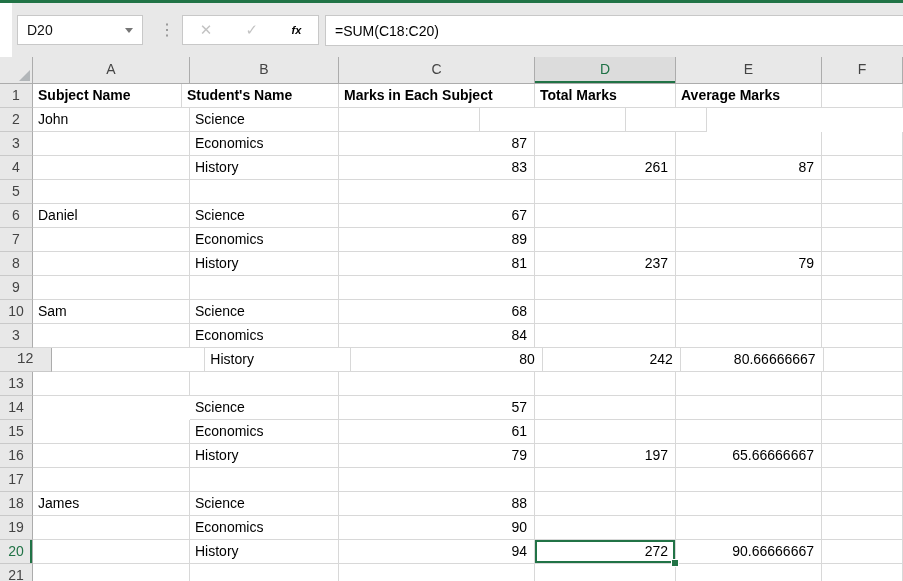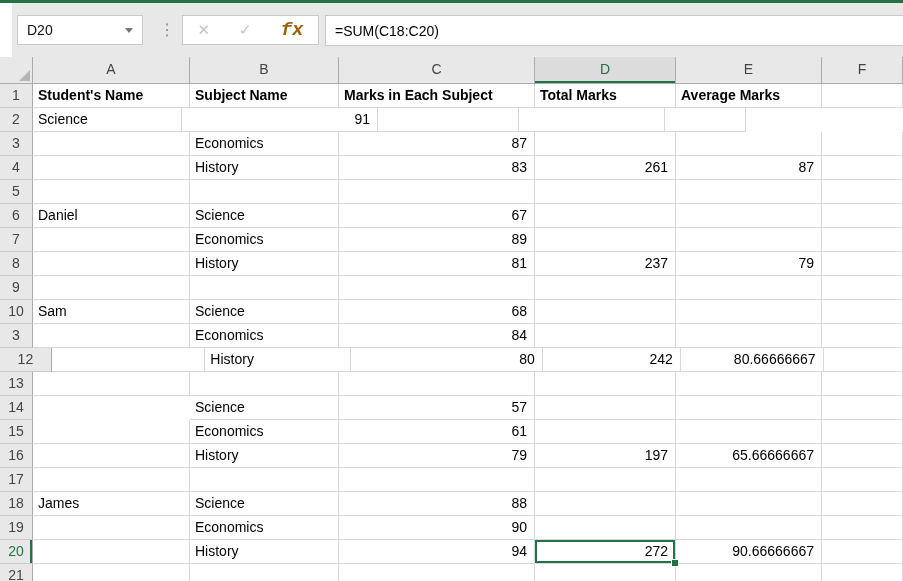--- a/index.html
+++ b/index.html
@@ -24,8 +24,8 @@
               background:#fff; border:1px solid #C8C8C8; box-sizing:border-box;
               display:flex; align-items:center; justify-content:space-around; }
   .icon-dim { color:#C3C3C3; font-size:15px; cursor:default; }
-  .fx-icon { font-family:Liberation Mono, monospace; font-style:italic; font-weight:600;
-             color:#a16207; font-size:19px; cursor:pointer; }
+  .fx-icon { font-family:Liberation Sans, sans-serif; font-style:italic; font-weight:600;
+             color:#000000; font-size:11px; cursor:pointer; }
   .formula-bar { position:absolute; left:313px; top:12px; width:589px; height:31px;
                  background:#fff; border:1px solid #C8C8C8; box-sizing:border-box;
                  display:flex; align-items:center; cursor:text; }

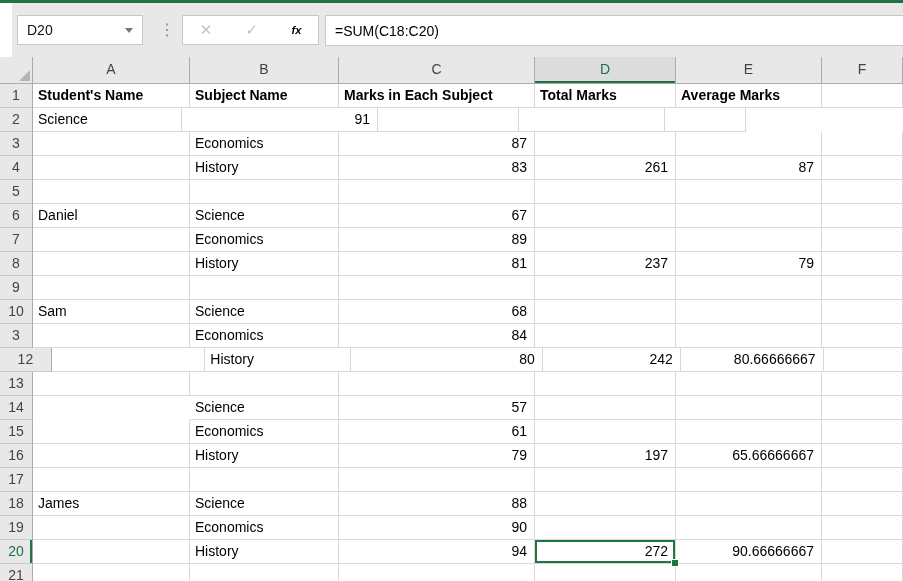--- a/index.html
+++ b/index.html
@@ -95,8 +95,8 @@
       </div>
       <div class="g-row">
         <div class="row-h" style="width: 33px;">1</div>
+        <div class="cell bold" style="width: 149px;">Subject Name</div>
         <div class="cell bold" style="width: 157px;">Student's Name</div>
-        <div class="cell bold" style="width: 149px;">Subject Name</div>
         <div class="cell bold" style="width: 196px;">Marks in Each Subject</div>
         <div class="cell bold" style="width: 141px;">Total Marks</div>
         <div class="cell bold" style="width: 146px;">Average Marks</div>

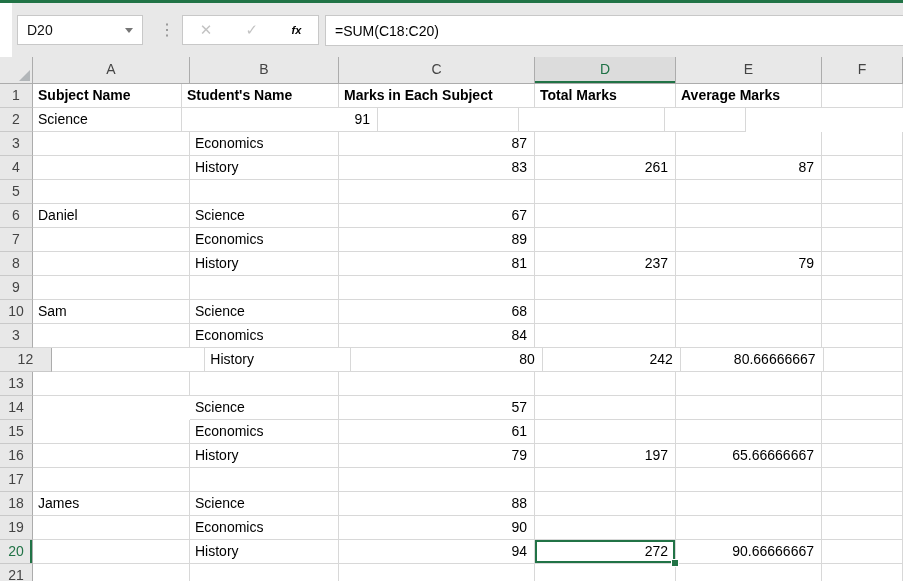--- a/index.html
+++ b/index.html
@@ -104,6 +104,7 @@
       </div>
       <div class="g-row">
         <div class="row-h" style="width: 33px;">2</div>
+        <div class="cell" style="width: 157px;">John</div>
         <div class="cell" style="width: 149px;">Science</div>
         <div class="cell num" style="width: 196px;">91</div>
         <div class="cell" style="width: 141px;"></div>

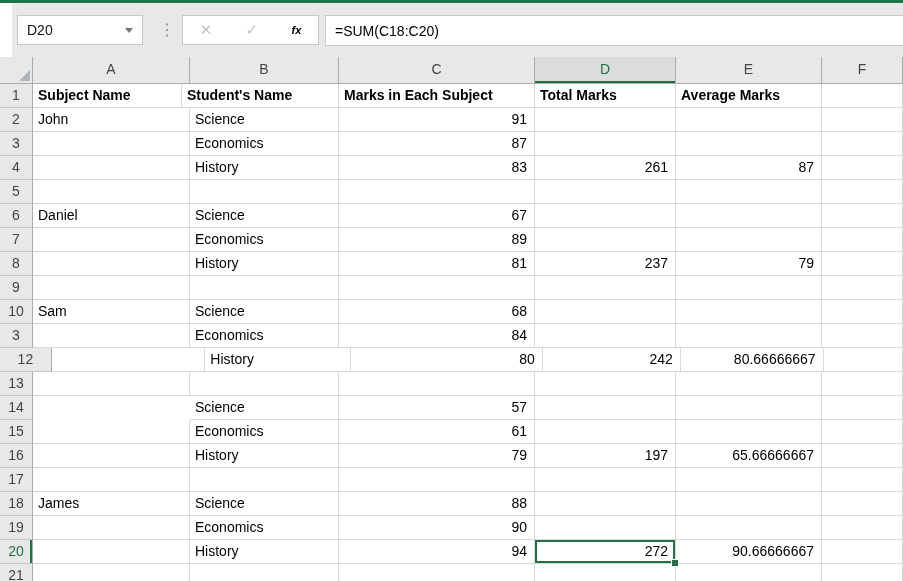--- a/index.html
+++ b/index.html
@@ -106,7 +106,6 @@
         <div class="row-h" style="width: 33px;">2</div>
         <div class="cell" style="width: 157px;">John</div>
         <div class="cell" style="width: 149px;">Science</div>
-        <div class="cell num" style="width: 196px;">91</div>
         <div class="cell" style="width: 141px;"></div>
         <div class="cell" style="width: 146px;"></div>
         <div class="cell" style="width: 81px;"></div>

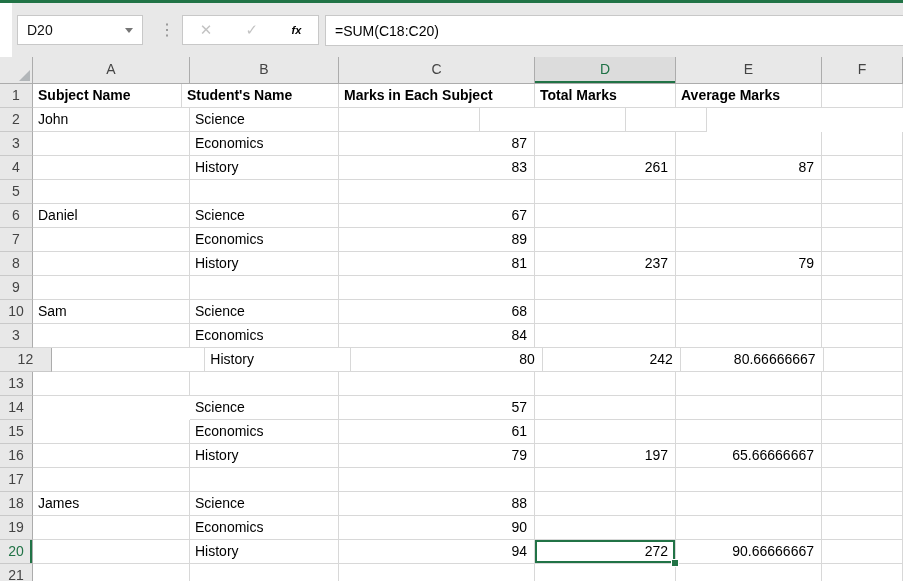--- a/index.html
+++ b/index.html
@@ -192,7 +192,7 @@
         <div class="cell" style="width: 81px;"></div>
       </div>
       <div class="g-row">
-        <div class="row-h" style="width: 53px;">12</div>
+        <div class="row-h" style="width: 53px; font-family: Liberation Mono, monospace;">12</div>
         <div class="cell" style="width: 157px;"></div>
         <div class="cell" style="width: 149px;">History</div>
         <div class="cell num" style="width: 196px;">80</div>

